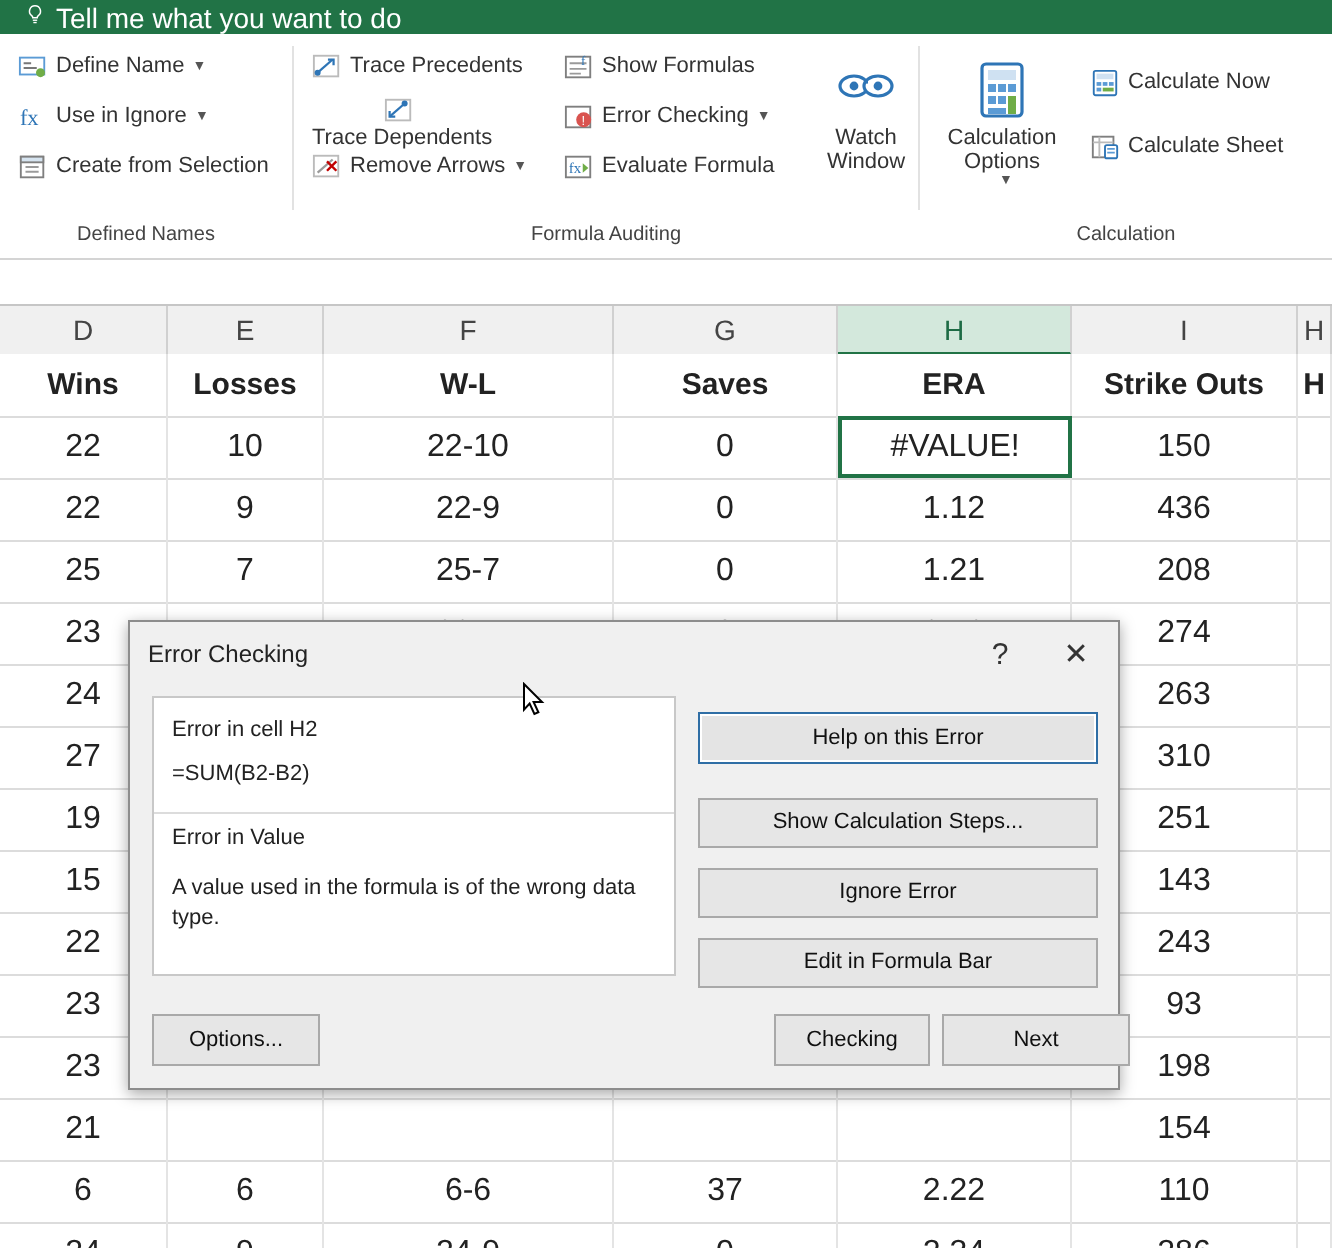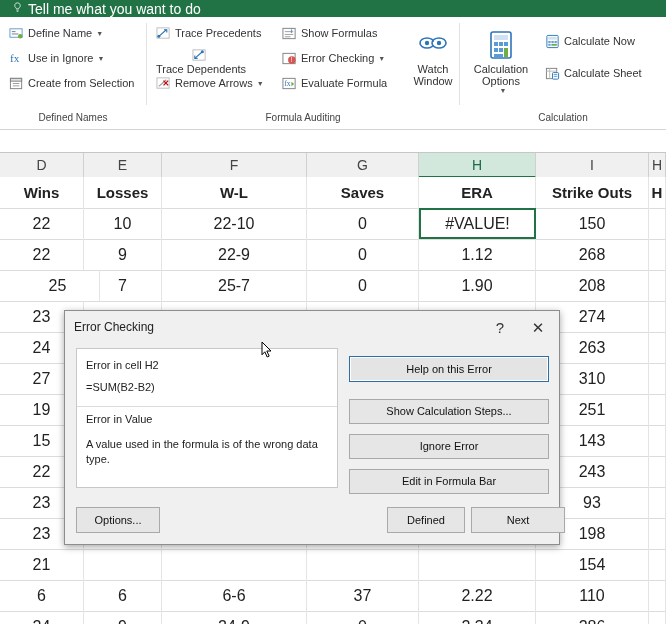--- a/index.html
+++ b/index.html
@@ -486,7 +486,7 @@
     <div class="gcell" style="left:162px; width:145px;">22-9</div>
     <div class="gcell" style="left:307px; width:112px;">0</div>
     <div class="gcell" style="left:419px; width:117px;">1.12</div>
-    <div class="gcell" style="left:536px; width:113px;">268</div>
+    <div class="gcell" style="left:536px; width:113px;">436</div>
     <div class="gcell" style="left:649px; width:17px;"></div>
   </div>
 

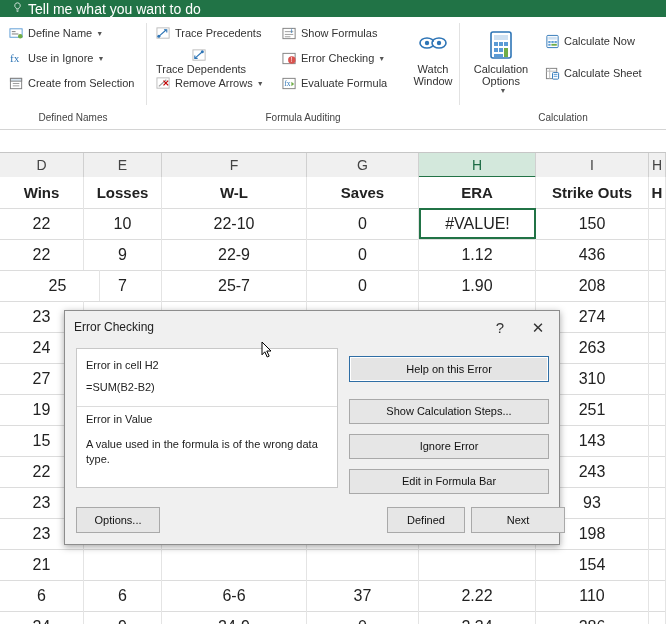--- a/index.html
+++ b/index.html
@@ -491,7 +491,7 @@
   </div>
 
   <div class="grow" style="top:93px;">
-    <div class="gcell" style="left:16px; width:84px;">25</div>
+    <div class="gcell" style="left:0px; width:84px;">25</div>
     <div class="gcell" style="left:84px; width:78px;">7</div>
     <div class="gcell" style="left:162px; width:145px;">25-7</div>
     <div class="gcell" style="left:307px; width:112px;">0</div>

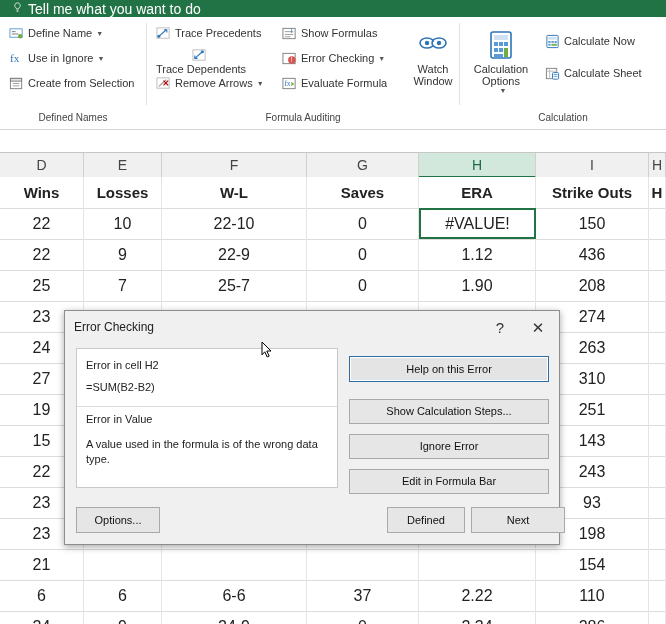--- a/index.html
+++ b/index.html
@@ -495,7 +495,7 @@
     <div class="gcell" style="left:84px; width:78px;">7</div>
     <div class="gcell" style="left:162px; width:145px;">25-7</div>
     <div class="gcell" style="left:307px; width:112px;">0</div>
-    <div class="gcell" style="left:419px; width:117px;">1.90</div>
+    <div class="gcell" style="left:419px; width:117px;">1.21</div>
     <div class="gcell" style="left:536px; width:113px;">208</div>
     <div class="gcell" style="left:649px; width:17px;"></div>
   </div>

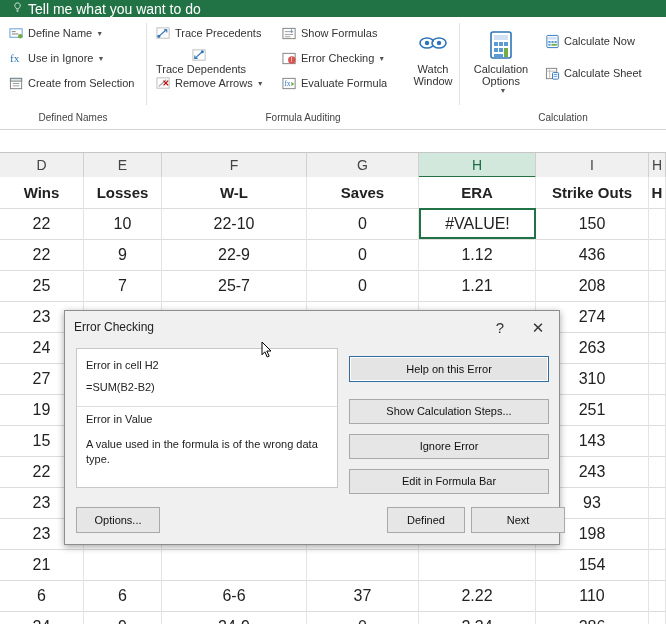--- a/index.html
+++ b/index.html
@@ -642,7 +642,7 @@
     <span>Options...</span>
   </div>
   <div class="dbtn" style="left:322px; top:196px; width:78px; height:26px; line-height:24px;">
-    <span>Defined</span>
+    <span>Checking</span>
   </div>
   <div class="dbtn" style="left:406px; top:196px; width:94px; height:26px; line-height:24px;">
     <span>Next</span>

